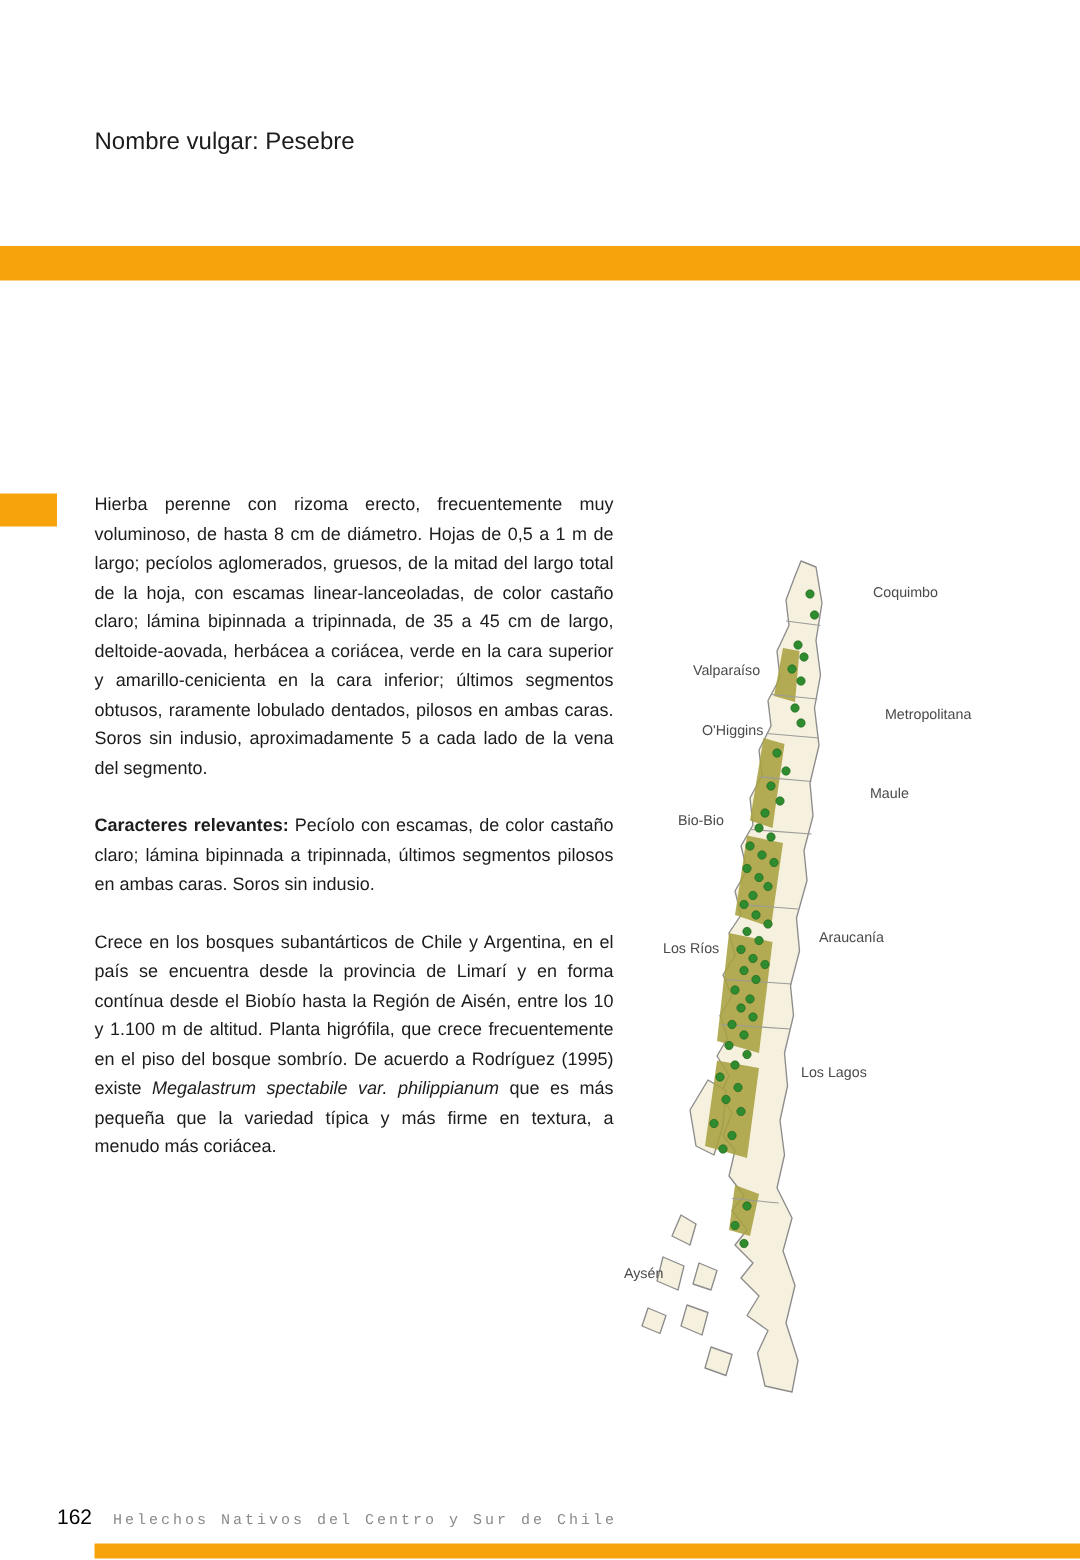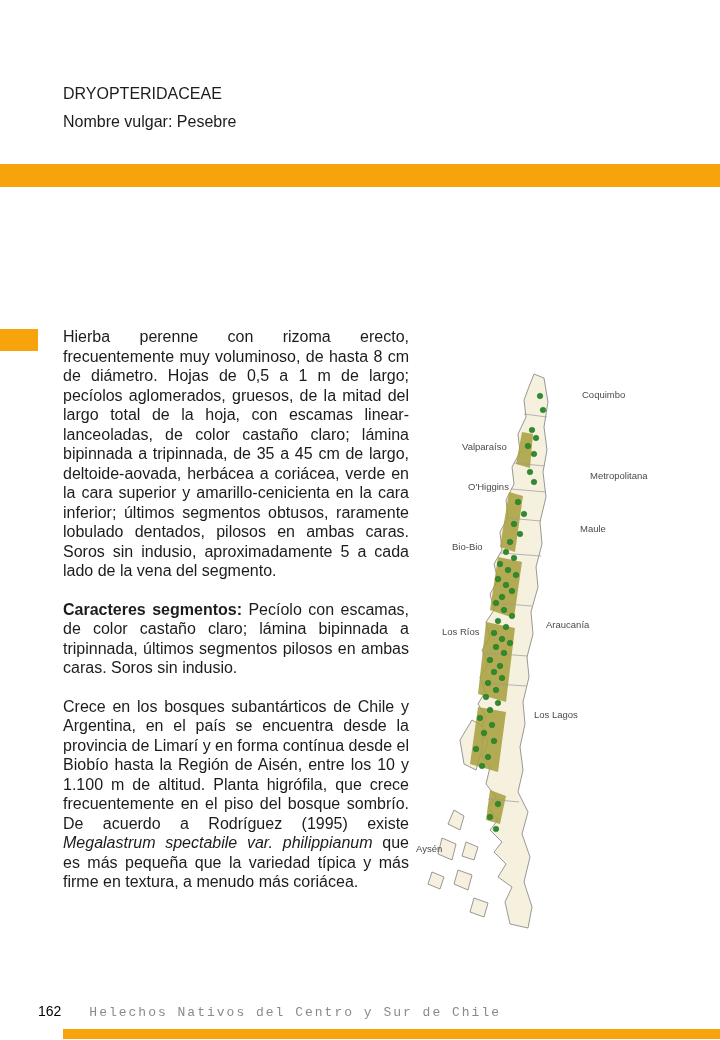--- a/index.html
+++ b/index.html
@@ -43,7 +43,6 @@
 <body>
 
 <div class="title-block">
-  <div class="family">DRYOPTERIDACEAE</div>
   <div class="common">Nombre vulgar: Pesebre</div>
 </div>
 

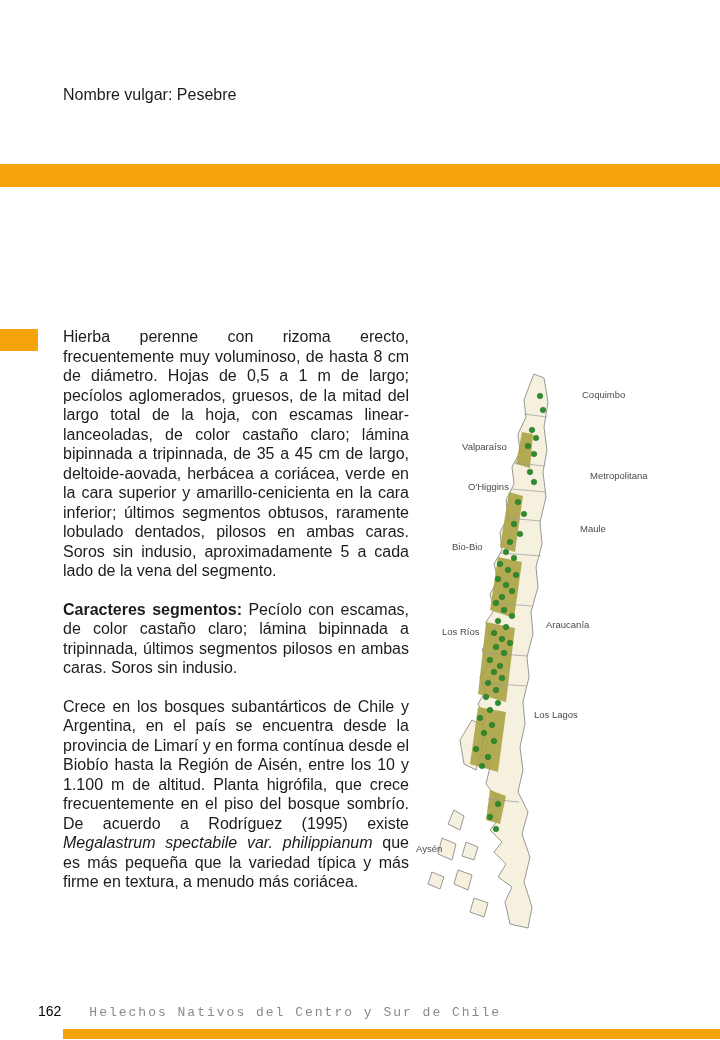--- a/index.html
+++ b/index.html
@@ -18,7 +18,7 @@
   
   .text-col{
     position:absolute;left:63px;top:327px;width:346px;
-    font-size:16px;line-height:19.5px;text-align:justify;
+    font-size:12px;line-height:19.5px;text-align:justify;
   }
   .text-col p{margin:0 0 19px 0;}
   .b{font-weight:bold;}

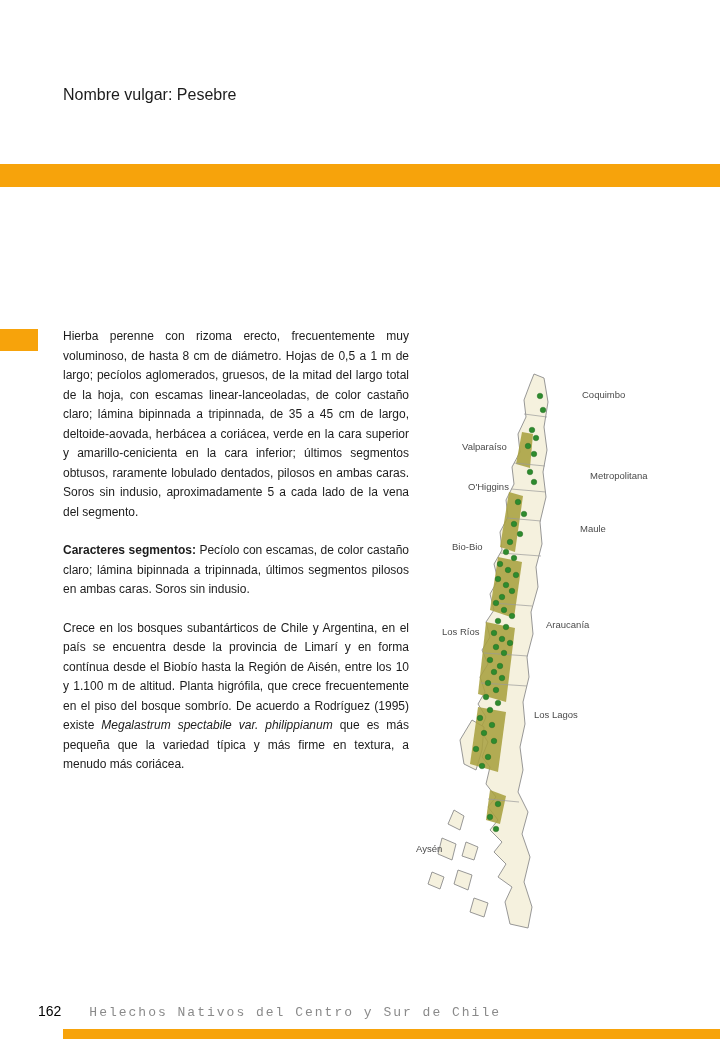--- a/index.html
+++ b/index.html
@@ -51,7 +51,7 @@
 
 <div class="text-col">
   <p>Hierba perenne con rizoma erecto, frecuentemente muy voluminoso, de hasta 8 cm de diámetro. Hojas de 0,5 a 1 m de largo; pecíolos aglomerados, gruesos, de la mitad del largo total de la hoja, con escamas linear-lanceoladas, de color castaño claro; lámina bipinnada a tripinnada, de 35 a 45 cm de largo, deltoide-aovada, herbácea a coriácea, verde en la cara superior y amarillo-cenicienta en la cara inferior; últimos segmentos obtusos, raramente lobulado dentados, pilosos en ambas caras. Soros sin indusio, aproximadamente 5 a cada lado de la vena del segmento.</p>
-  <p><span class="b">Caracteres segmentos:</span><span> Pecíolo con escamas, de color castaño claro; lámina bipinnada a tripinnada, últimos segmentos pilosos en ambas caras. Soros sin indusio.</span></p>
+  <p><span class="b">Caracteres relevantes:</span><span> Pecíolo con escamas, de color castaño claro; lámina bipinnada a tripinnada, últimos segmentos pilosos en ambas caras. Soros sin indusio.</span></p>
   <p><span>Crece en los bosques subantárticos de Chile y Argentina, en el país se encuentra desde la provincia de Limarí y en forma contínua desde el Biobío hasta la Región de Aisén, entre los 10 y 1.100 m de altitud. Planta higrófila, que crece frecuentemente en el piso del bosque sombrío. De acuerdo a Rodríguez (1995) existe </span><span class="i">Megalastrum spectabile var. philippianum</span><span> que es más pequeña que la variedad típica y más firme en textura, a menudo más coriácea.</span></p>
 </div>
 

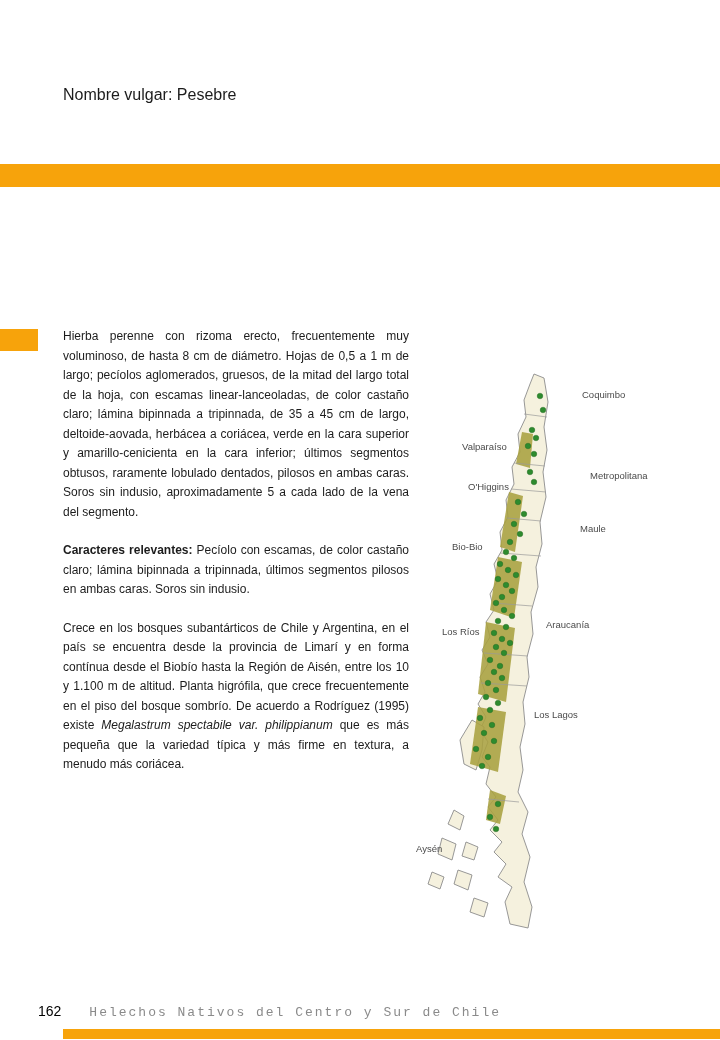--- a/index.html
+++ b/index.html
@@ -35,7 +35,7 @@
   .page-num{font-size:14px;color:#000000;}
   .series{
     font-family:"Liberation Mono","DejaVu Sans Mono",monospace;
-    font-size:13px;color:#8a8a8a;letter-spacing:2px;margin-left:28px;text-align:center;
+    font-size:10px;color:#8a8a8a;letter-spacing:2px;margin-left:14px;text-align:center;
   }
   .band-bottom{position:absolute;left:63px;top:1029px;width:657px;height:10px;background:var(--accent);}
 </style>

